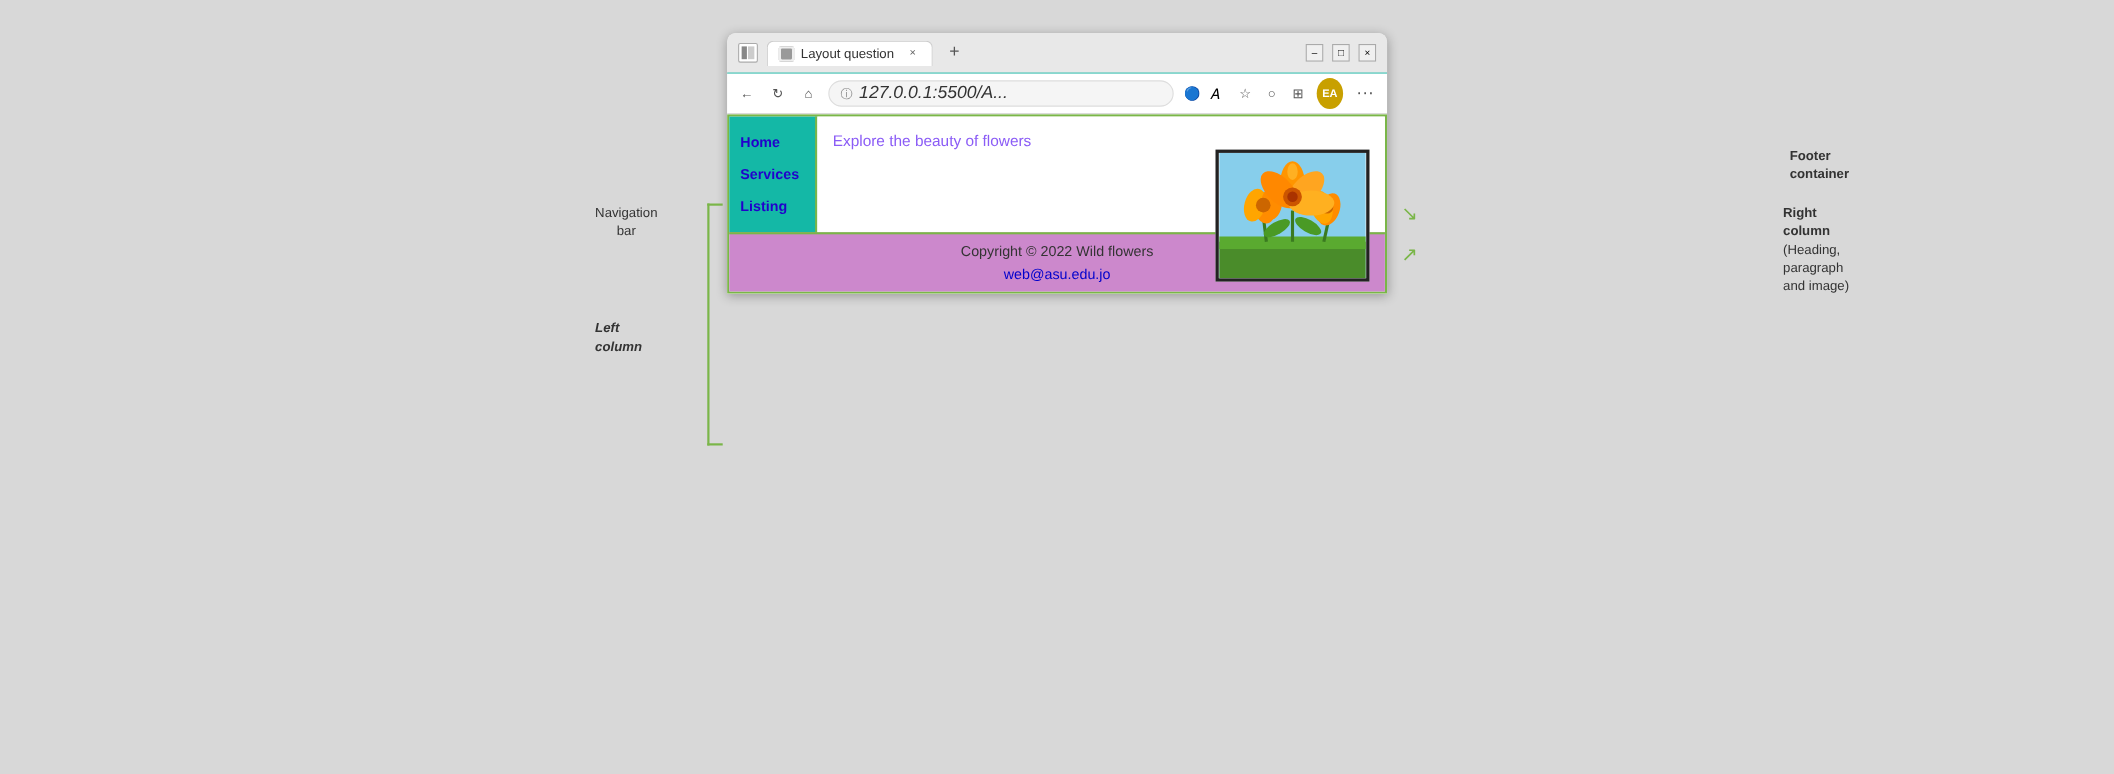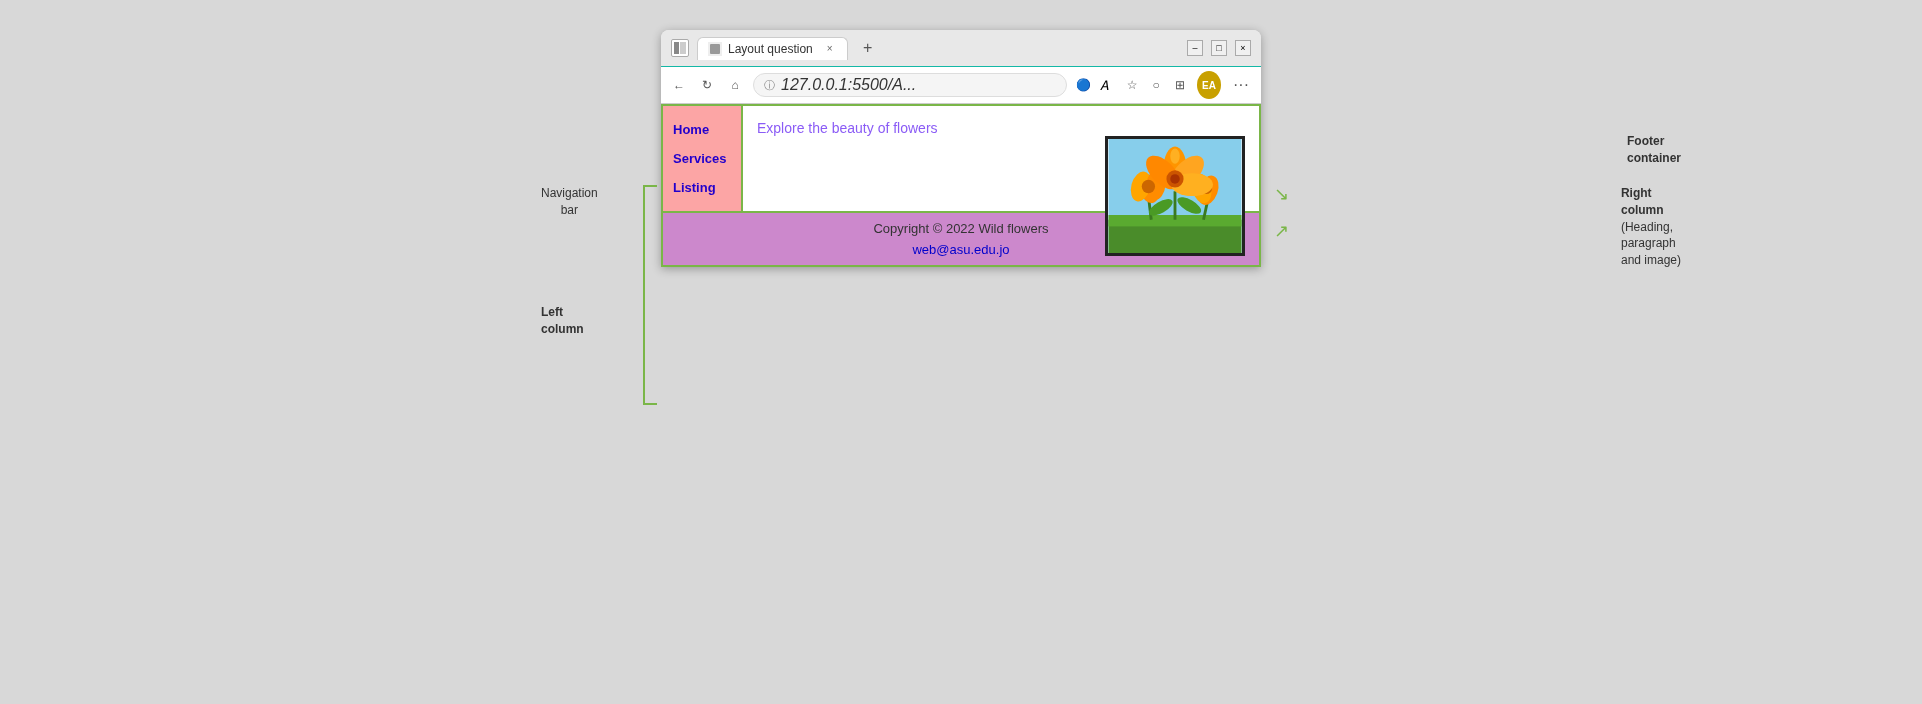--- a/index.html
+++ b/index.html
@@ -210,7 +210,7 @@
     }
 
     .site-nav {
-      background: #fca5a5;
+      background: #14b8a6;
       width: 80px;
       padding: 16px 10px;
       display: flex;

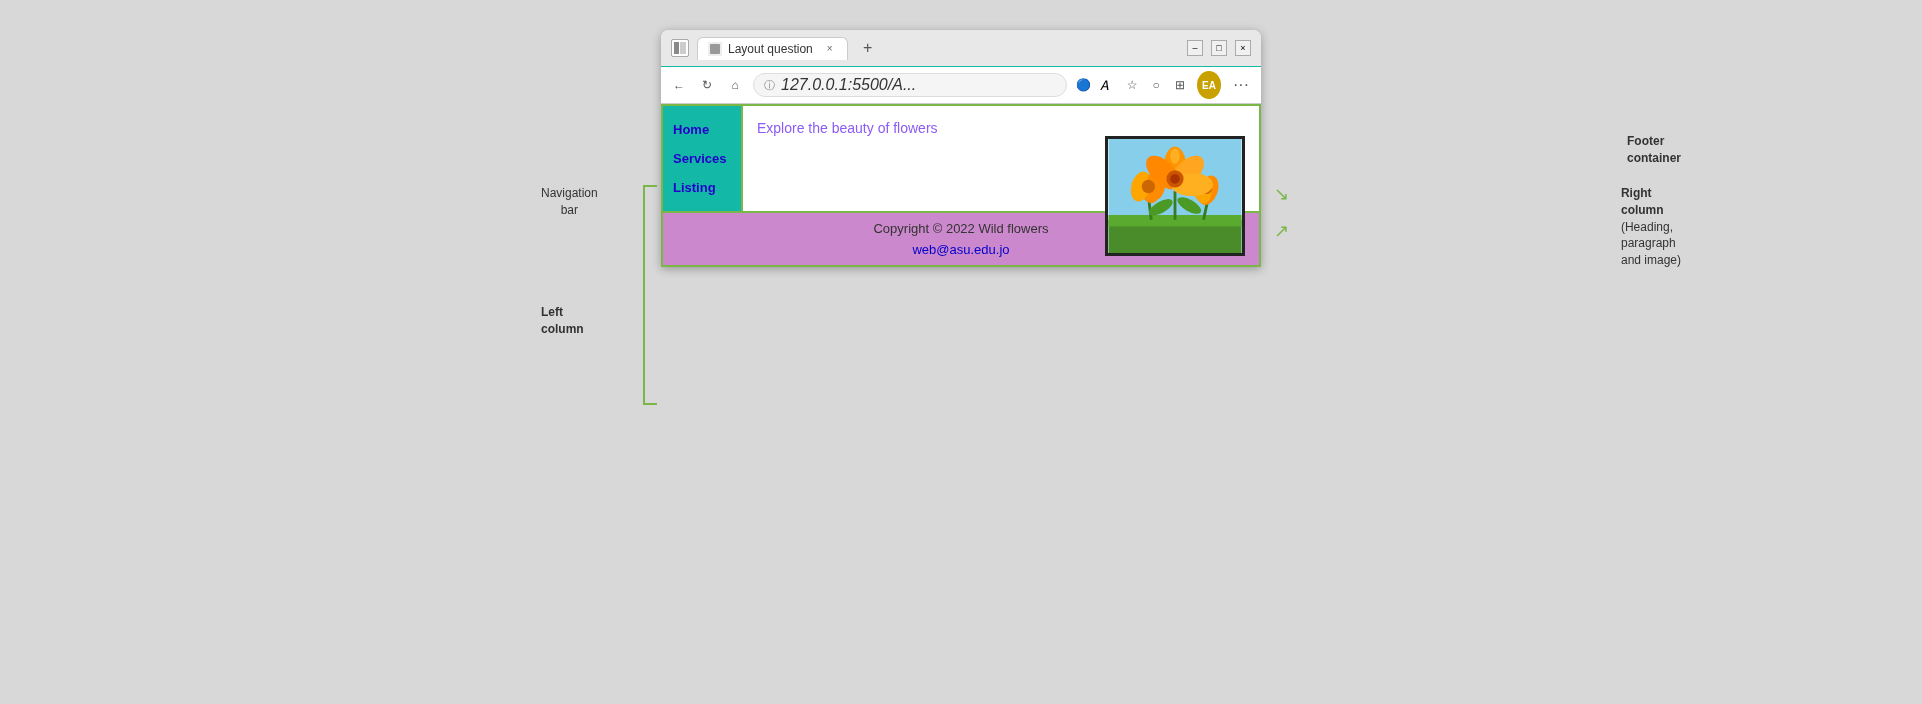--- a/index.html
+++ b/index.html
@@ -307,7 +307,7 @@
 bar</span>
     </div>
 
-    <div class="annotation" style="position: absolute; left: calc(50% - 420px); top: 274px; text-align: left; font-weight: normal;">
+    <div class="annotation" style="position: absolute; left: calc(50% - 420px); top: 260px; text-align: left; font-weight: normal; font-style: italic;">
       <span style="white-space: pre-line; font-weight: bold;"><span style="white-space:pre-line">Left
 column</span></span>
     </div>

